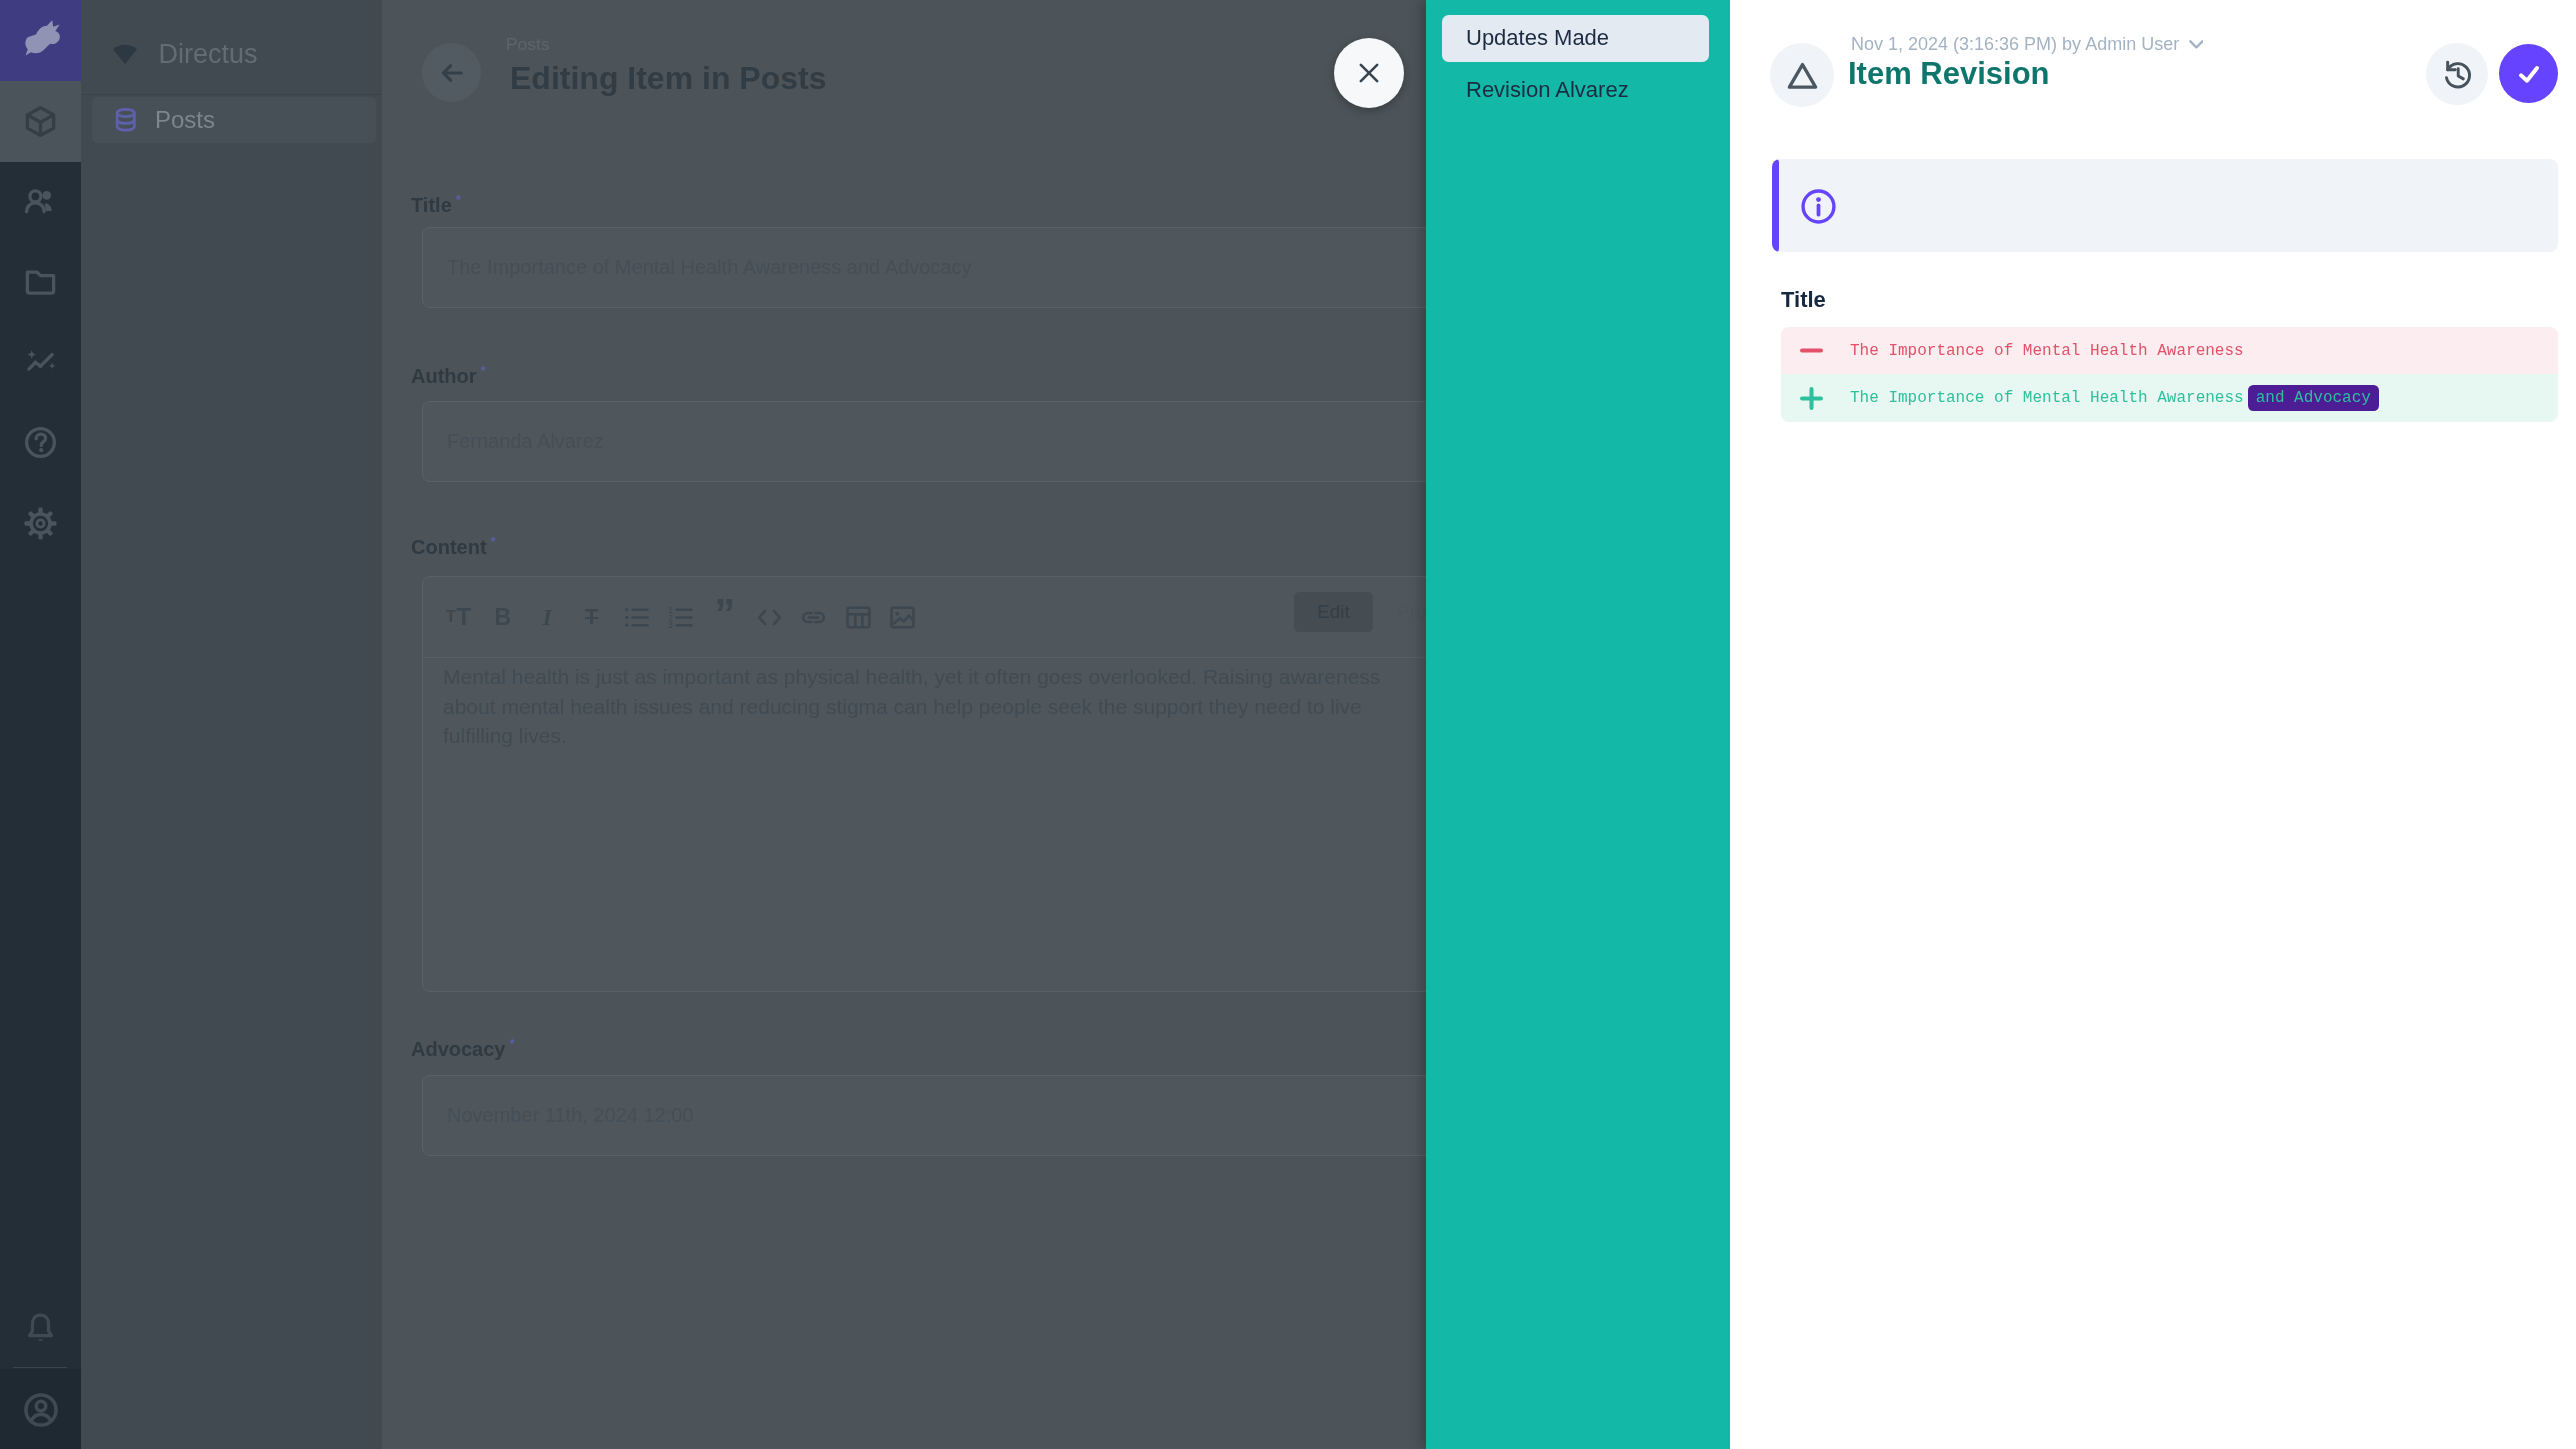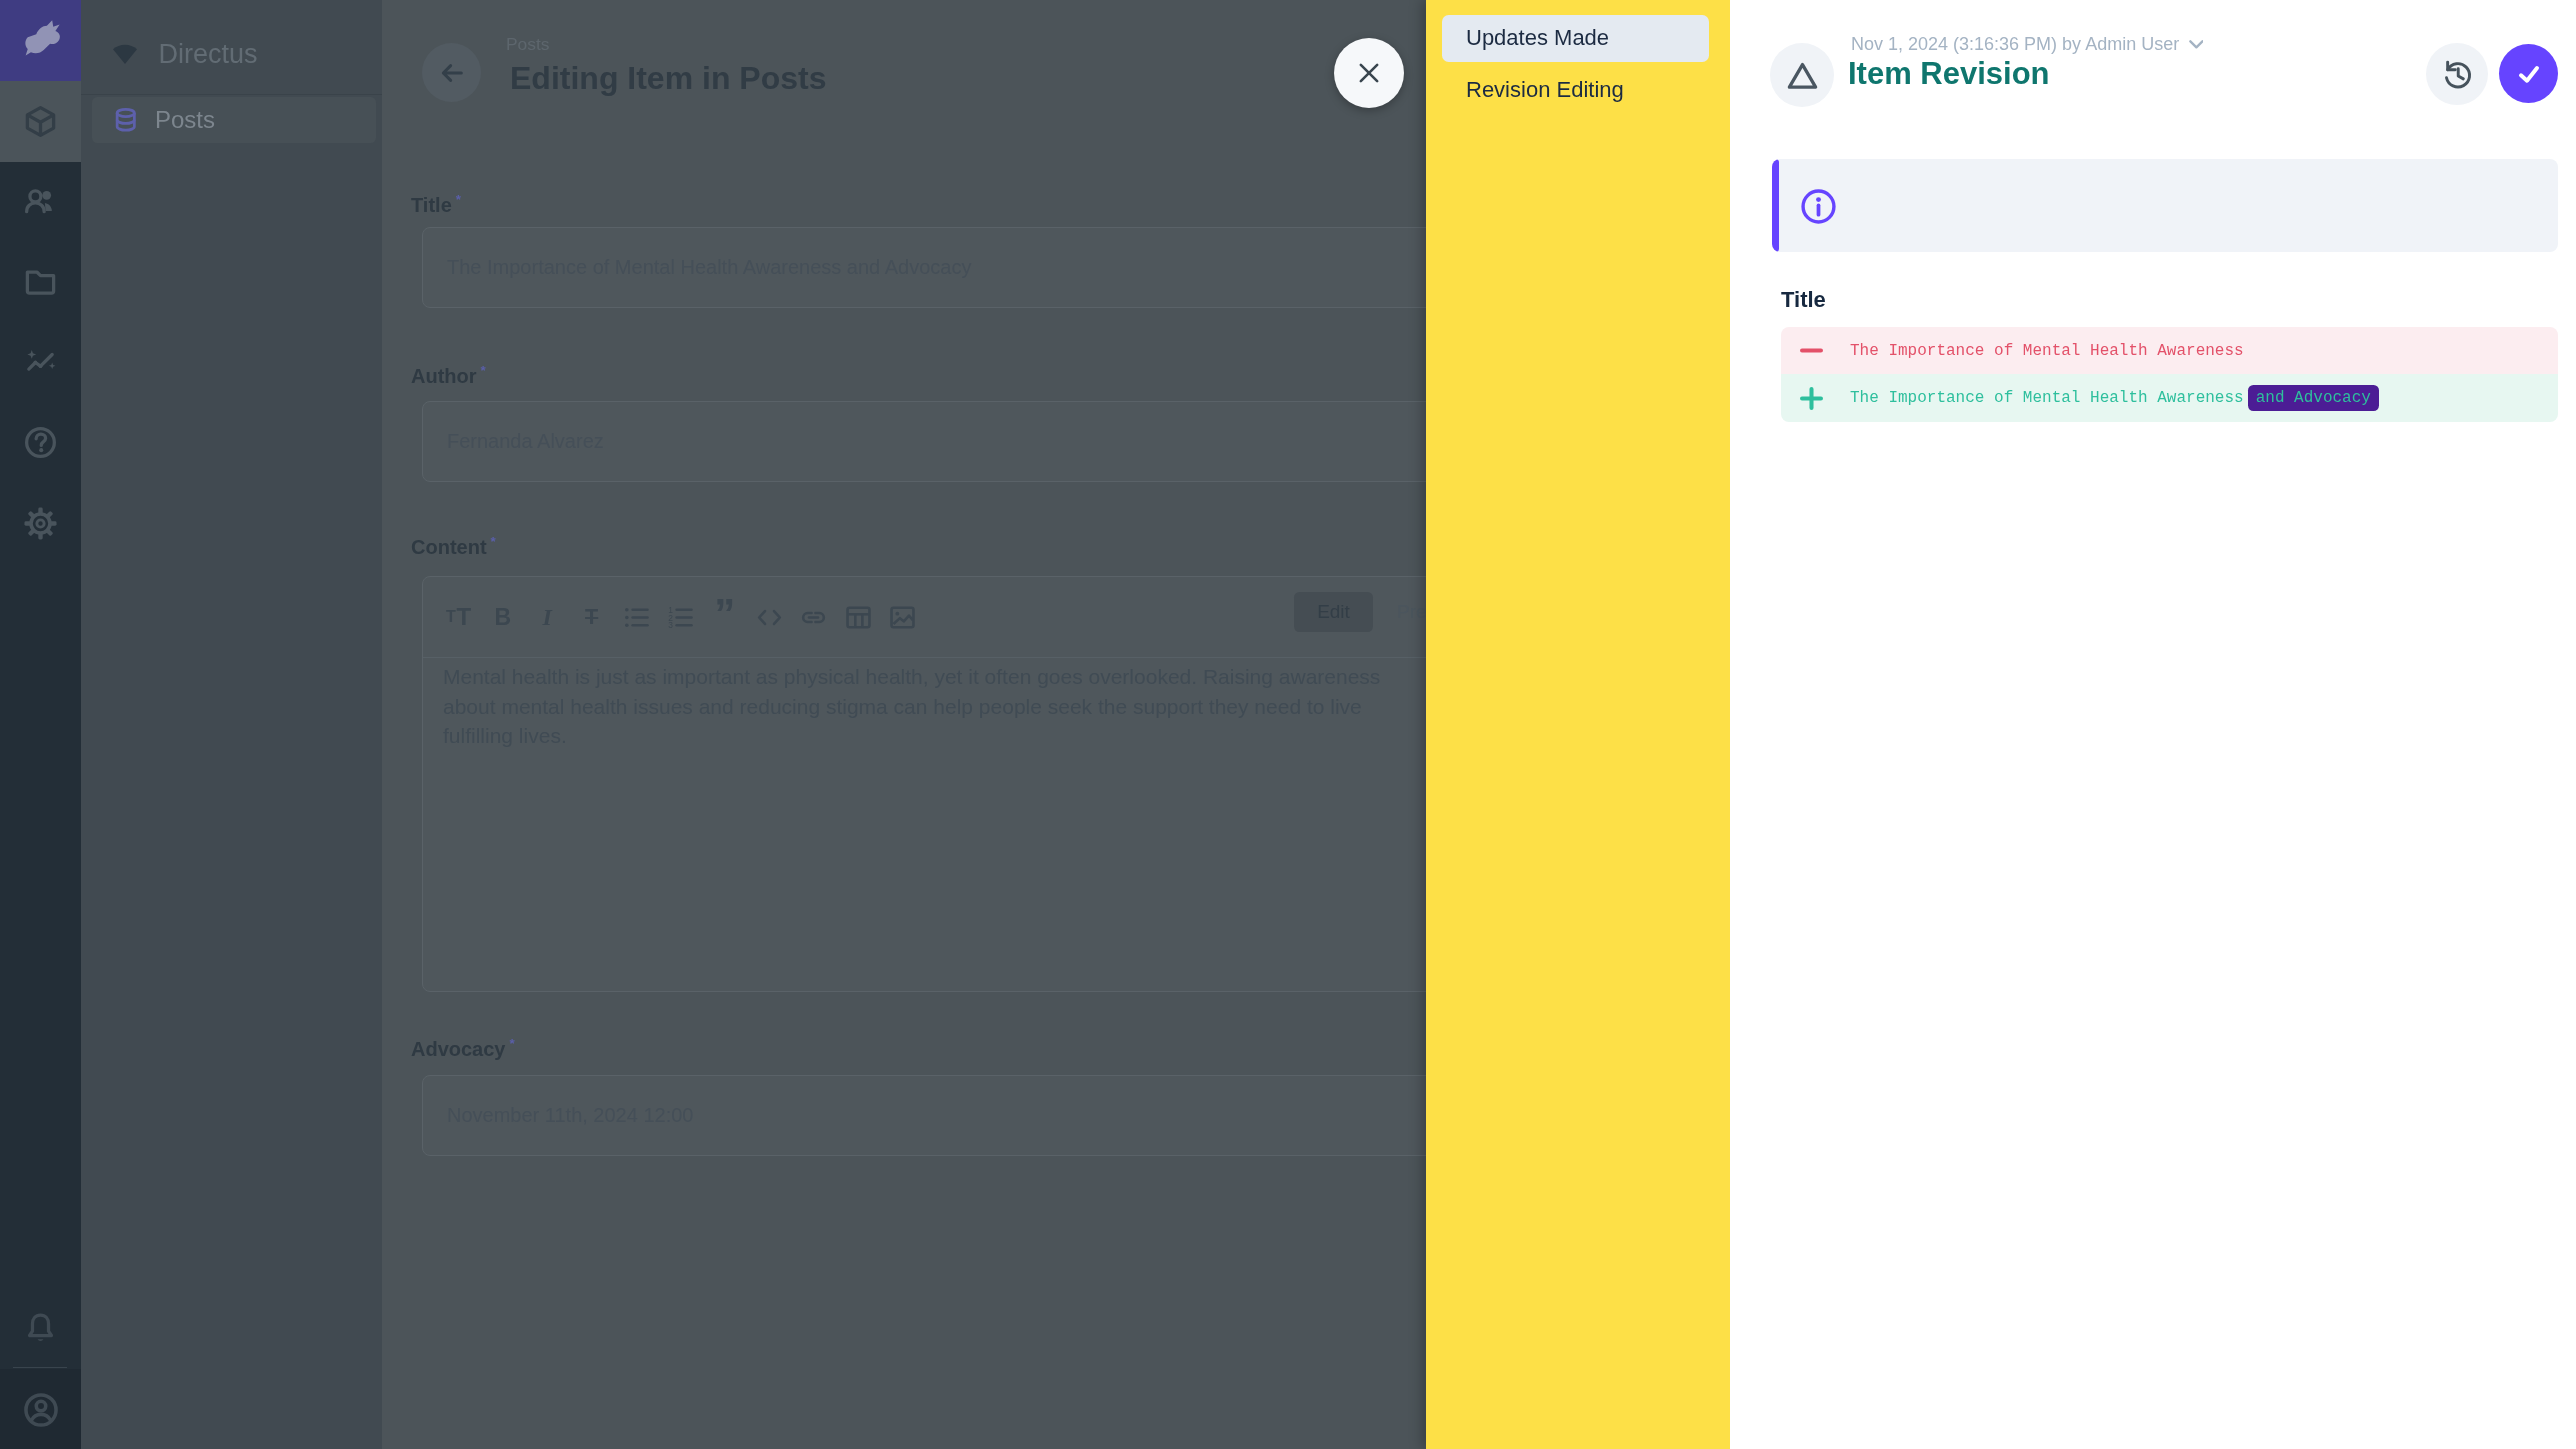--- a/index.html
+++ b/index.html
@@ -66,7 +66,7 @@
   
   .drawer{position:absolute;left:1426px;top:0;width:1150px;height:1449px;z-index:20;
     box-shadow:-4px 0 12px rgba(0,0,0,.25);}
-  .drawer-nav{position:absolute;left:0;top:0;width:304px;height:1449px;background:#fde047;}
+  .drawer-nav{position:absolute;left:0;top:0;width:304px;height:1449px;background:#14b8a6;}
   .drawer-nav-item{position:absolute;left:16px;width:267px;height:47px;border-radius:6.7px;
     display:flex;align-items:center;padding-left:24px;font-size:22px;font-weight:500;color:#1c2b42;}
   .drawer-nav-item.active{background:#e4eaf1;}

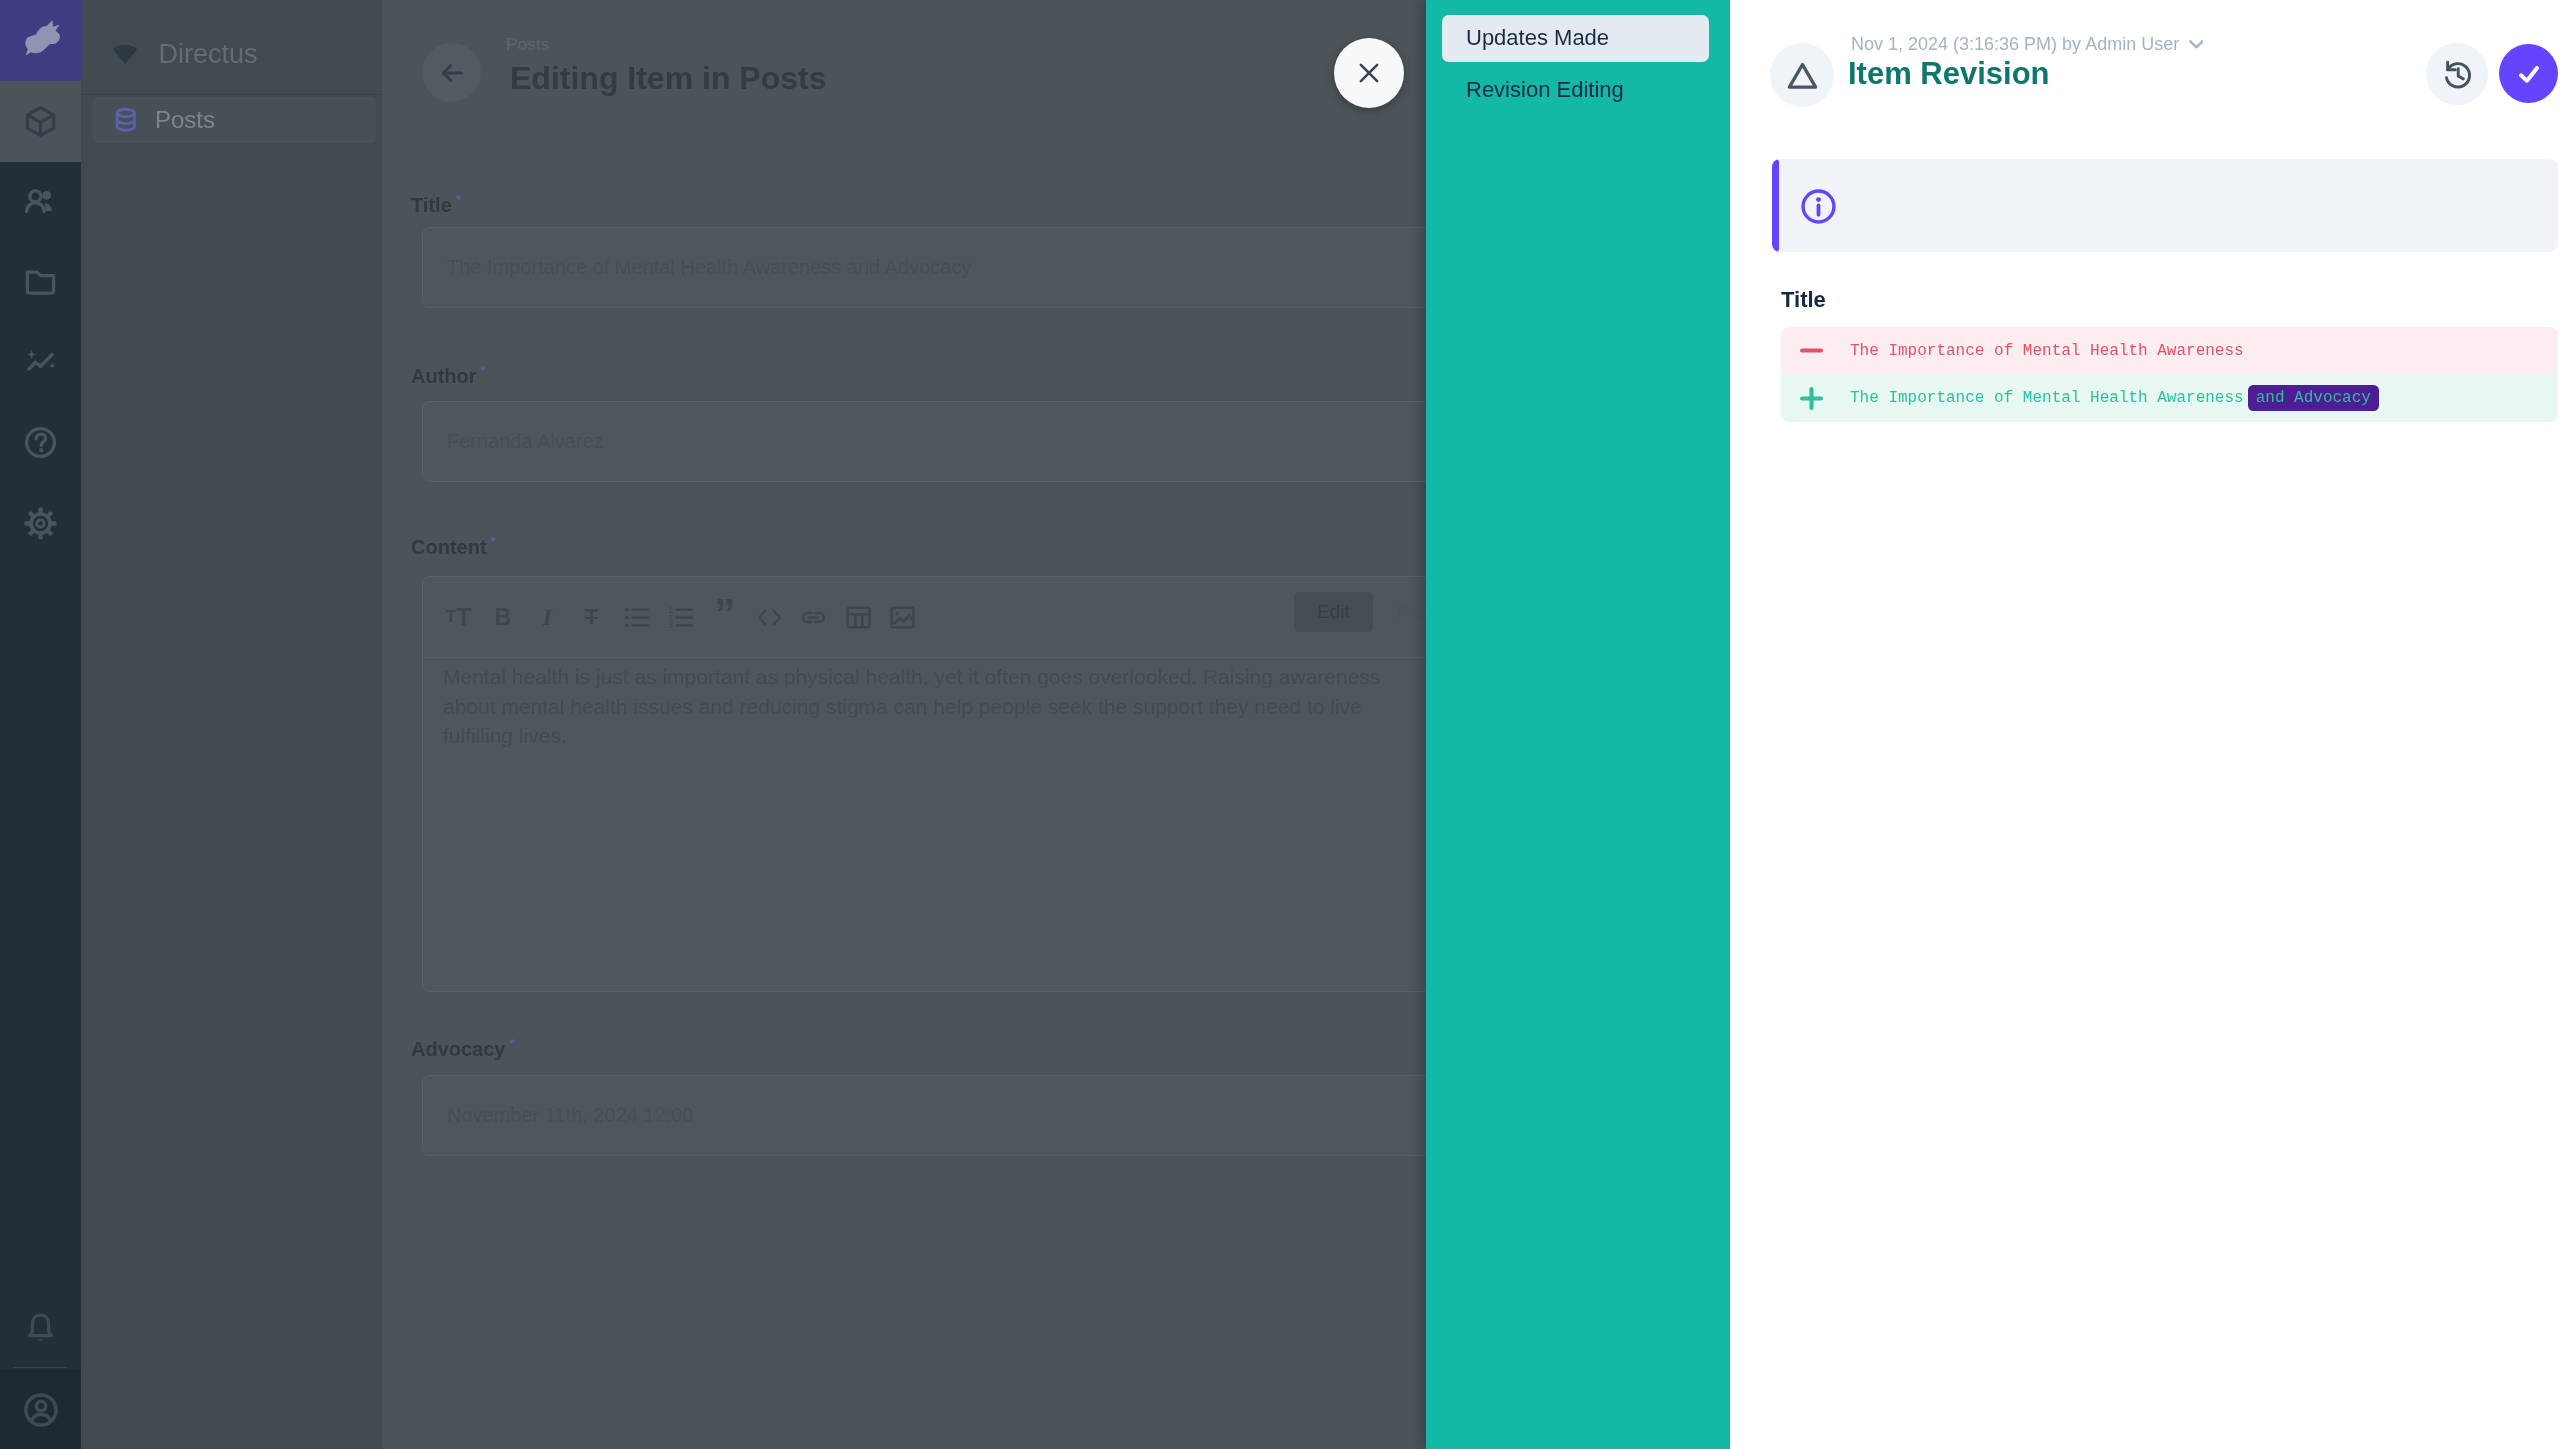--- a/index.html
+++ b/index.html
@@ -312,7 +312,7 @@
   <section class="drawer">
     <div class="drawer-nav">
       <div class="drawer-nav-item active dn-0">Updates Made</div>
-      <div class="drawer-nav-item dn-1">Revision Editing</div>
+      <div class="drawer-nav-item dn-1">Revision Alvarez</div>
     </div>
 
     <div class="drawer-content">

